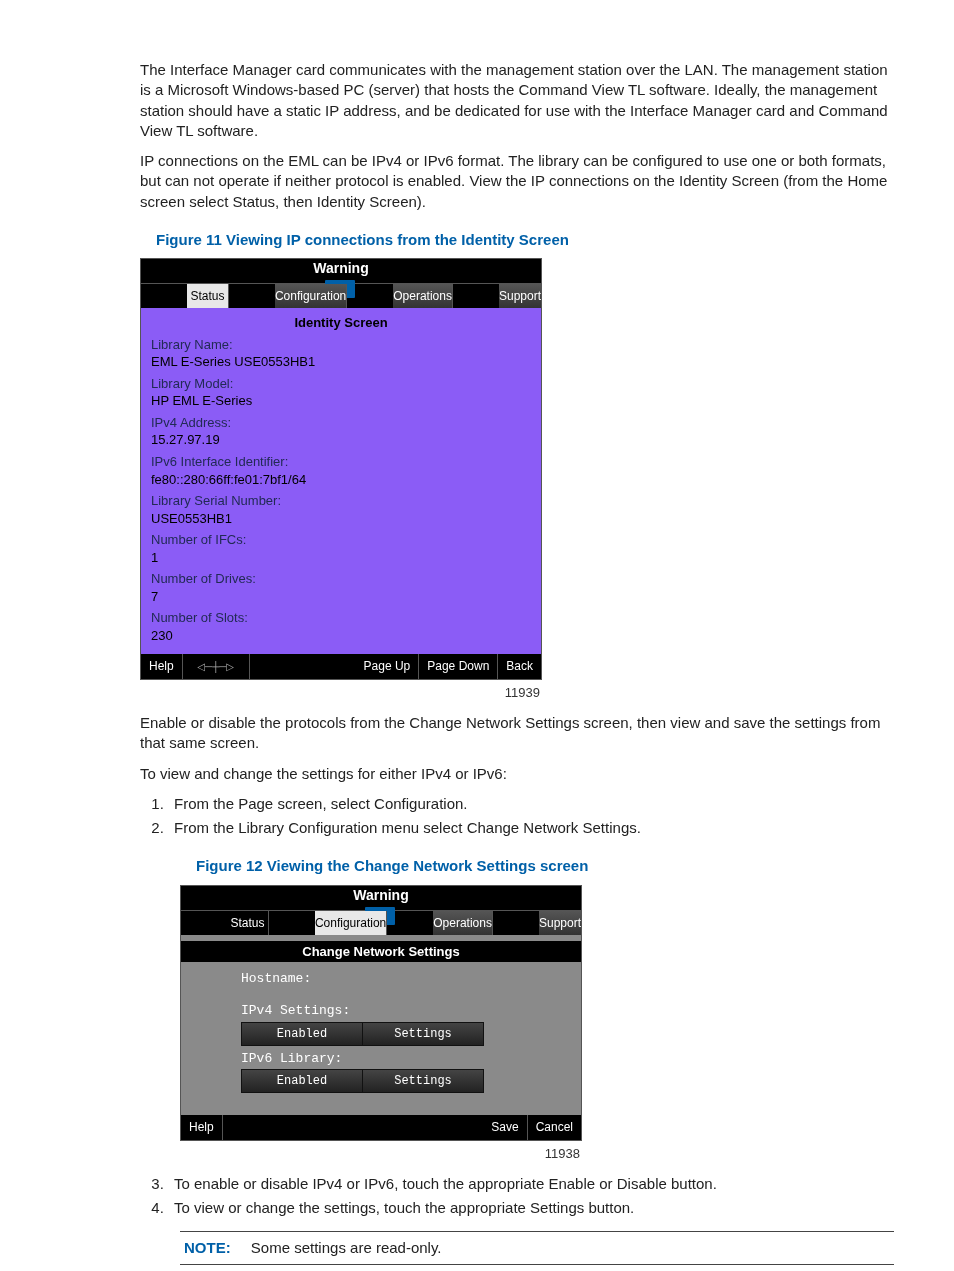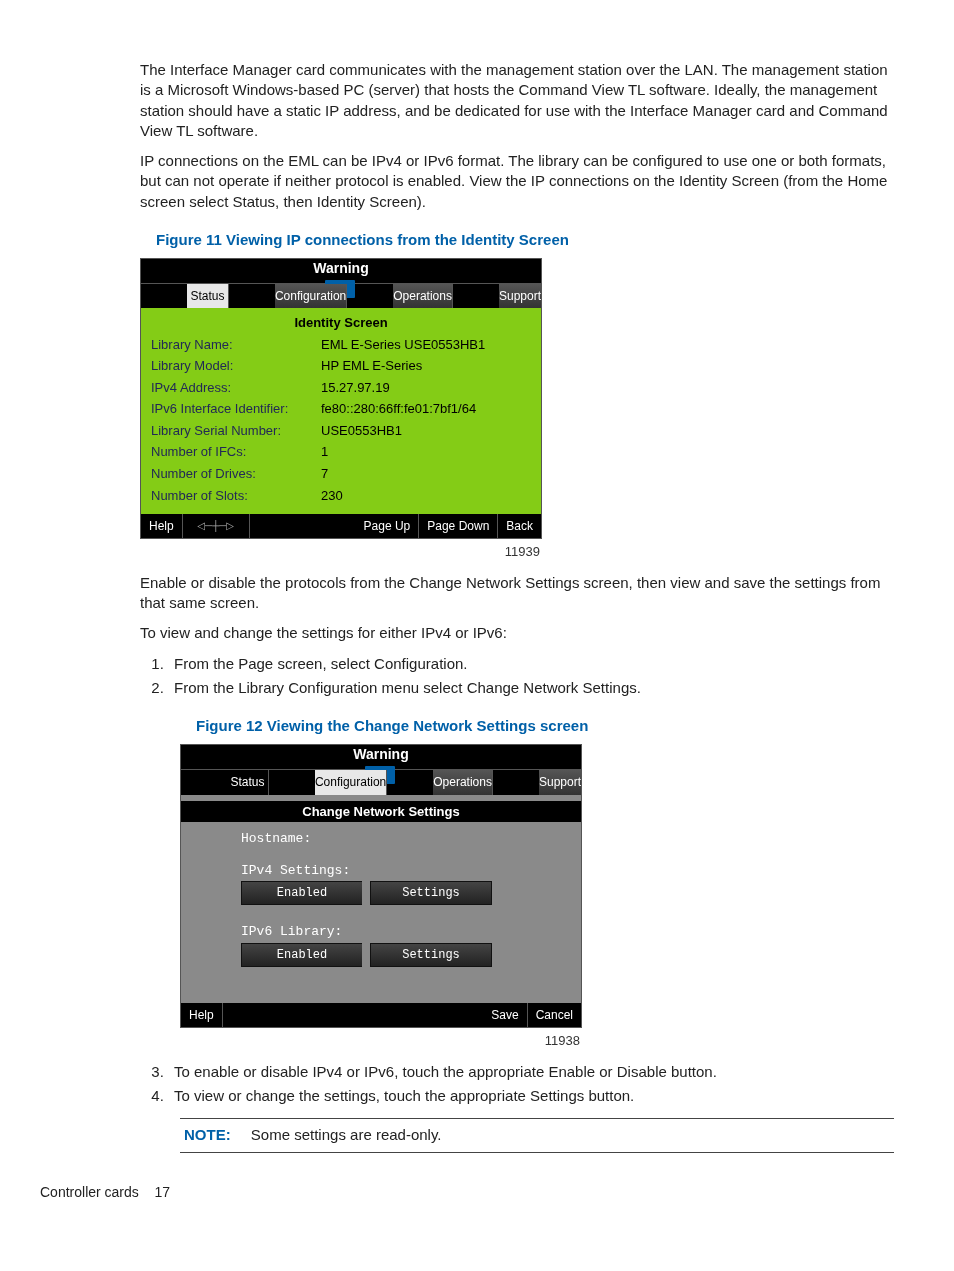--- a/index.html
+++ b/index.html
@@ -84,7 +84,7 @@
     color:#fff;
   }
   .ocp-body {
-    background: #84cc16;
+    background: #8b5cf6;
     color: #222a55;
     padding: 6px 10px 8px 10px;
   }

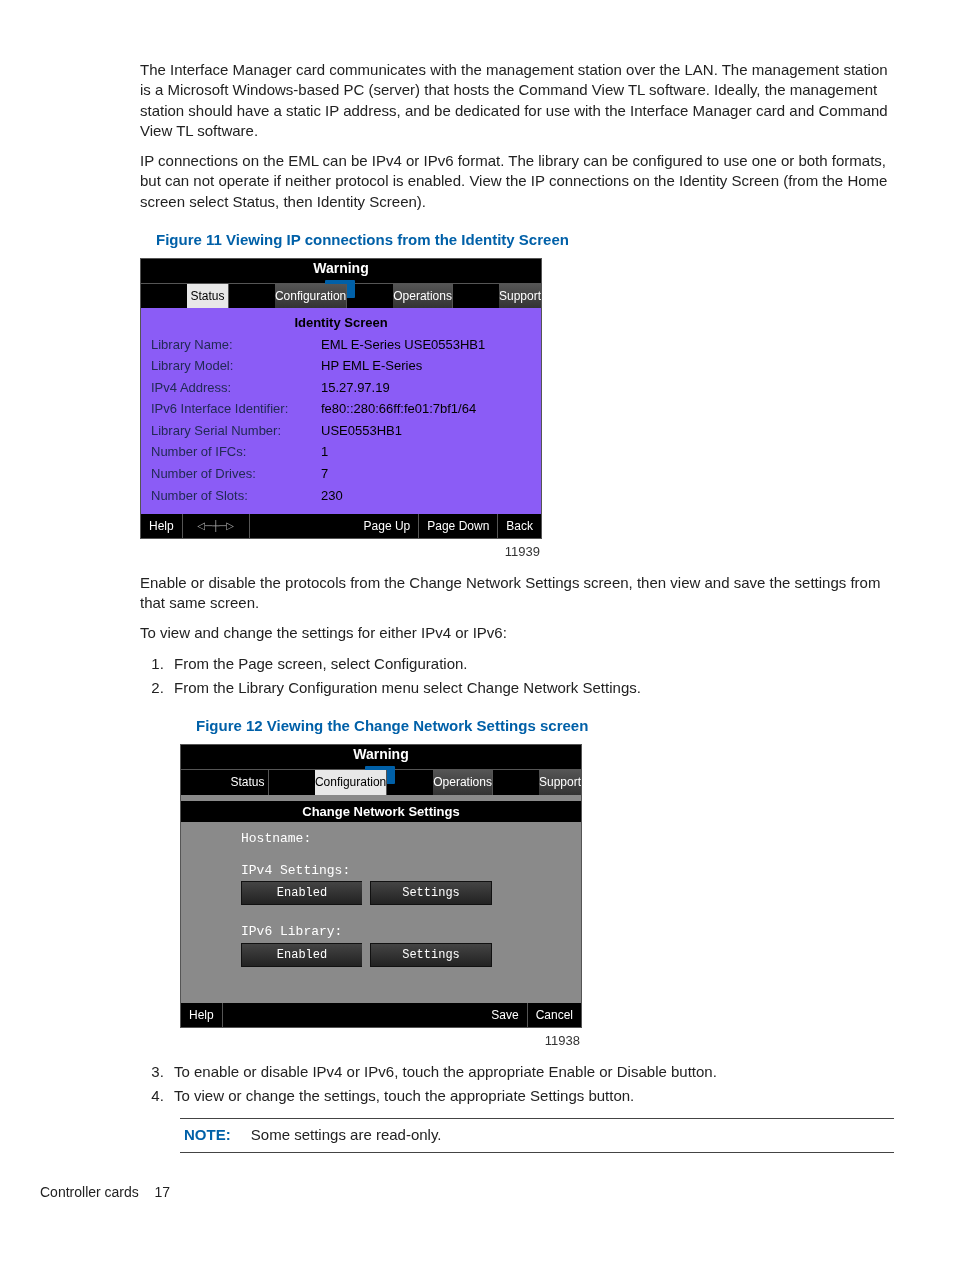--- a/index.html
+++ b/index.html
@@ -97,6 +97,7 @@
   .ocp-row {
     display: flex;
     padding: 2px 0;
+    flex-direction: column;
   }
   .ocp-row .lbl { width: 170px; color: #222a55; }
   .ocp-row .val { color: #000; }

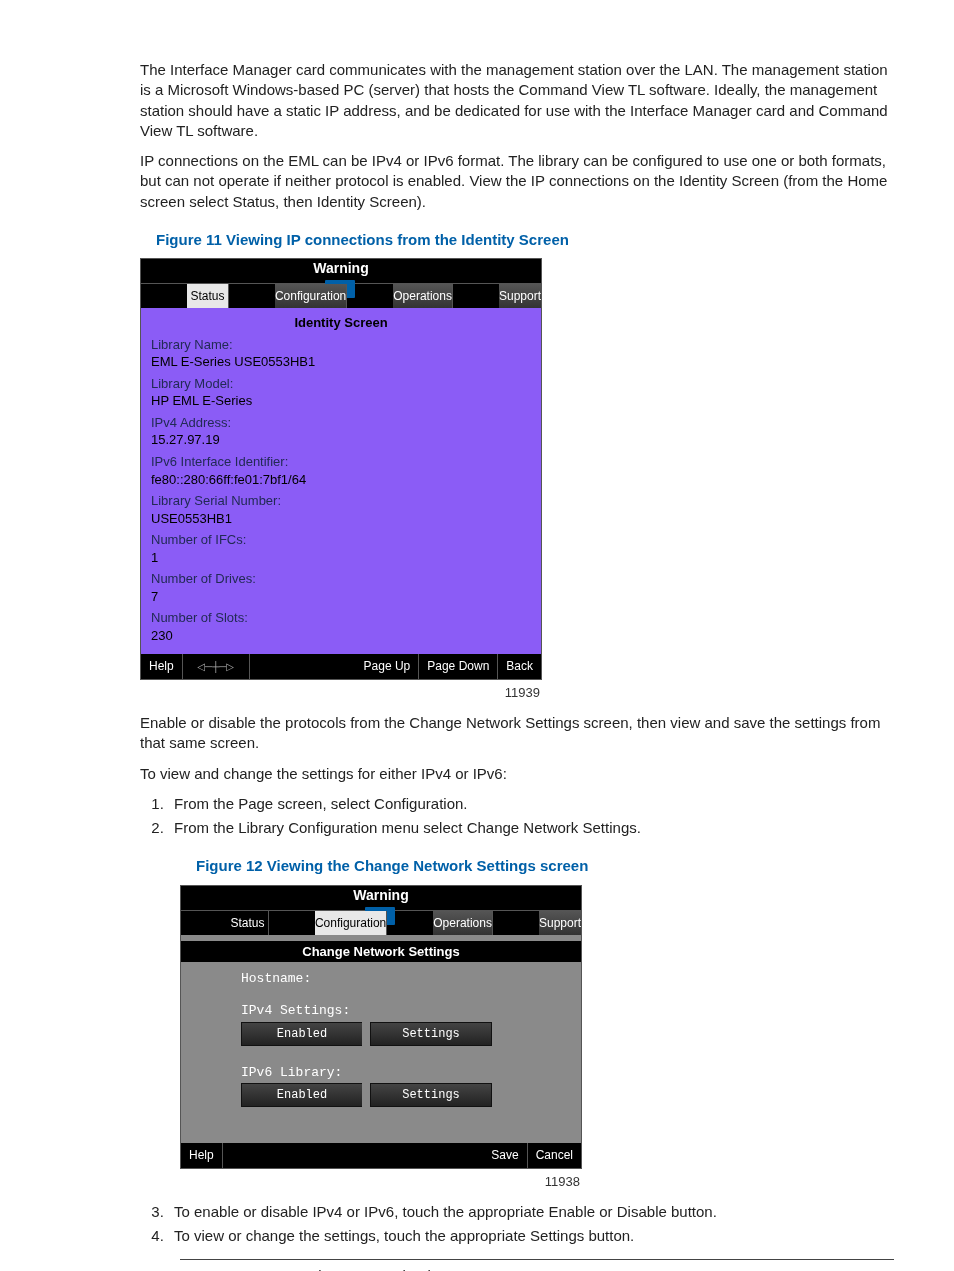--- a/index.html
+++ b/index.html
@@ -147,7 +147,7 @@
     padding:2px 0;
   }
   .ocp2-section { padding-left: 60px; font-size:13px;font-family:Liberation Mono, monospace; }
-  .ocp2-btnrow { display:flex; gap:8px; margin:2px 0 18px 0; }
+  .ocp2-btnrow { display:flex; gap:0; margin:2px 0 4px 0; }
   .ocp2-btn {
     background: linear-gradient(#444,#222);
     color:#fff;

